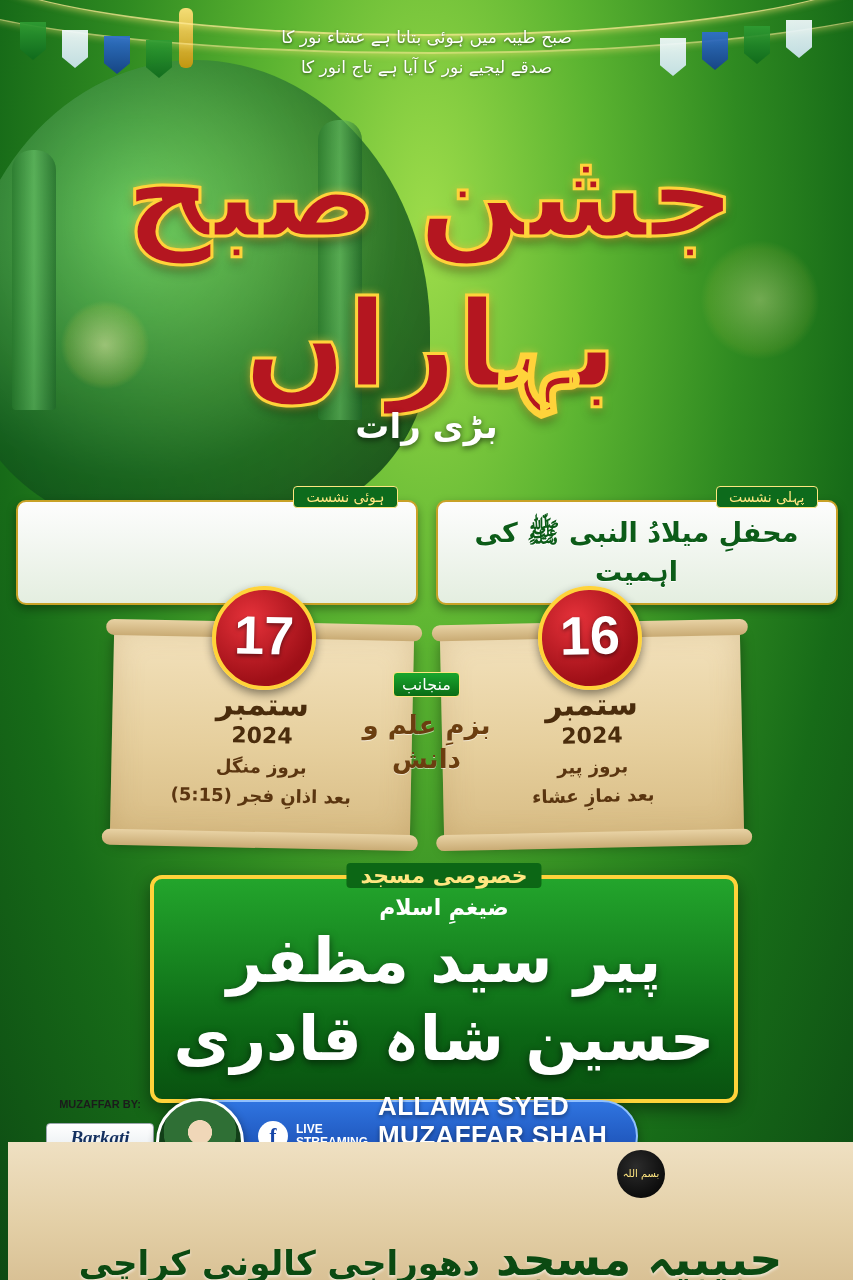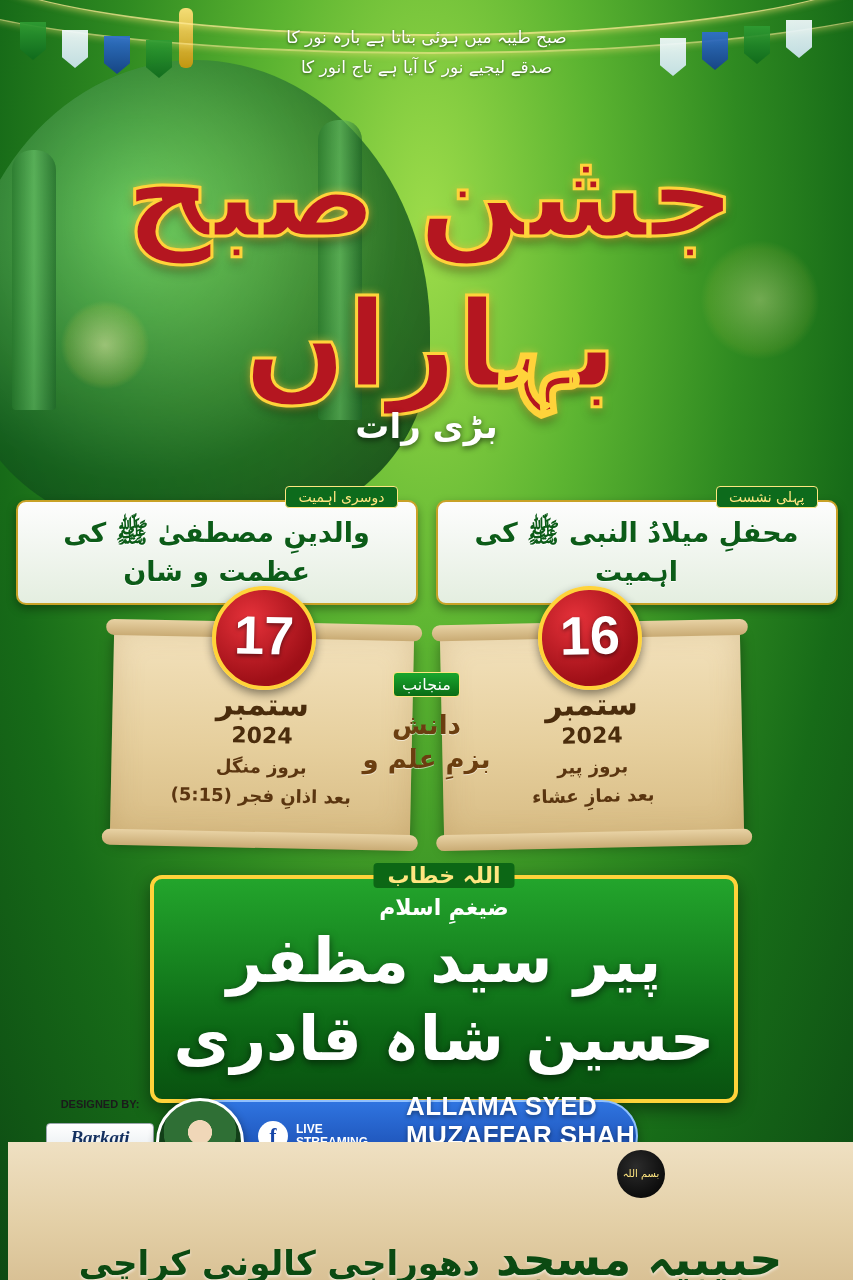--- a/index.html
+++ b/index.html
@@ -484,7 +484,7 @@
   <div class="glowball" style="left:700px; top:240px; width:120px; height:120px; opacity:.35;"></div>
 
   <div class="top-couplet urdu">
-    <div>صبح طیبہ میں ہوئی بتاتا ہے بارہ نور کا</div>
+    <div>صبح طیبہ میں ہوئی بتاتا ہے عشاء نور کا</div>
     <div>صدقے لیجیے نور کا آیا ہے تاج انور کا</div>
   </div>
 

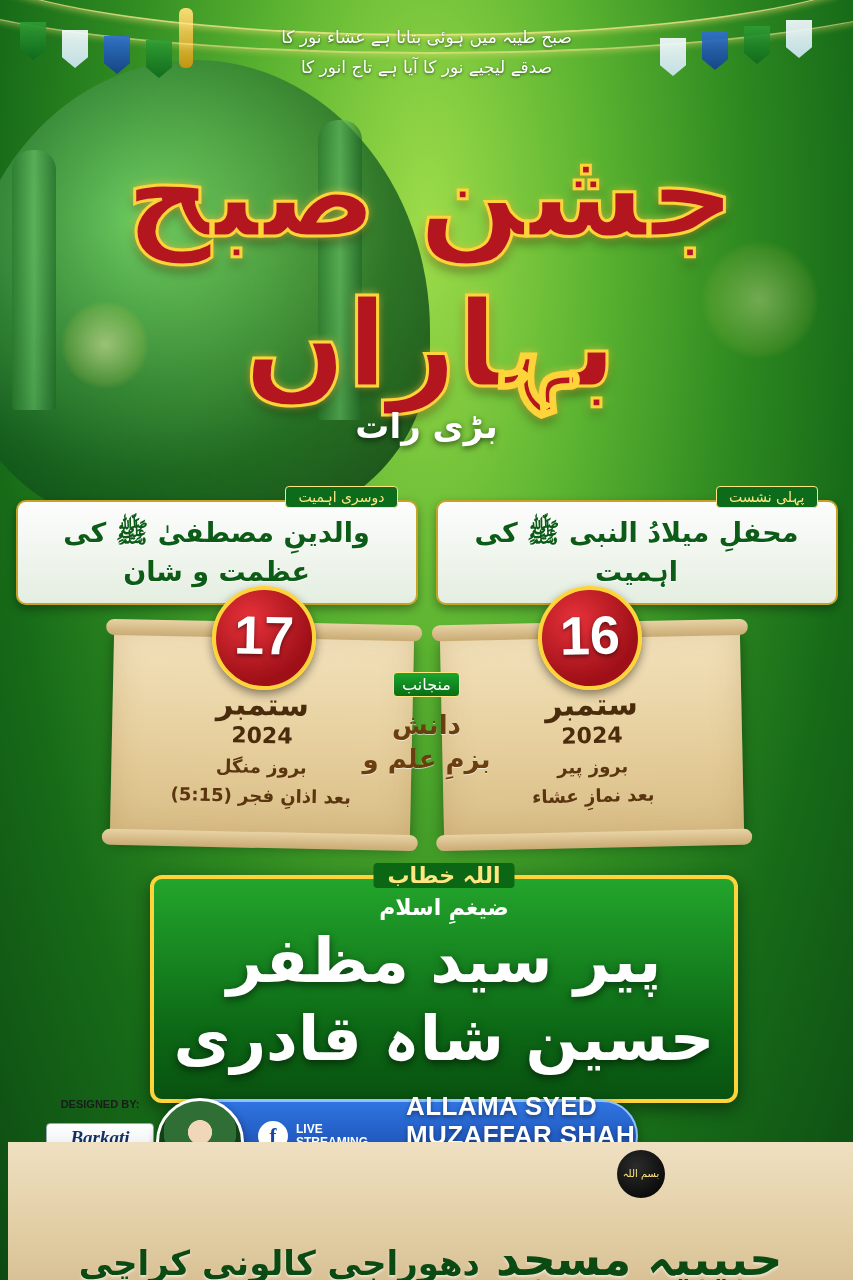--- a/index.html
+++ b/index.html
@@ -499,7 +499,7 @@
       <div class="txt">محفلِ میلادُ النبی ﷺ کی اہمیت</div>
     </div>
     <div class="session">
-      <div class="tag urdu">دوسری اہمیت</div>
+      <div class="tag urdu">ہوئی نشست</div>
       <div class="txt">والدینِ مصطفیٰ ﷺ کی عظمت و شان</div>
     </div>
   </div>

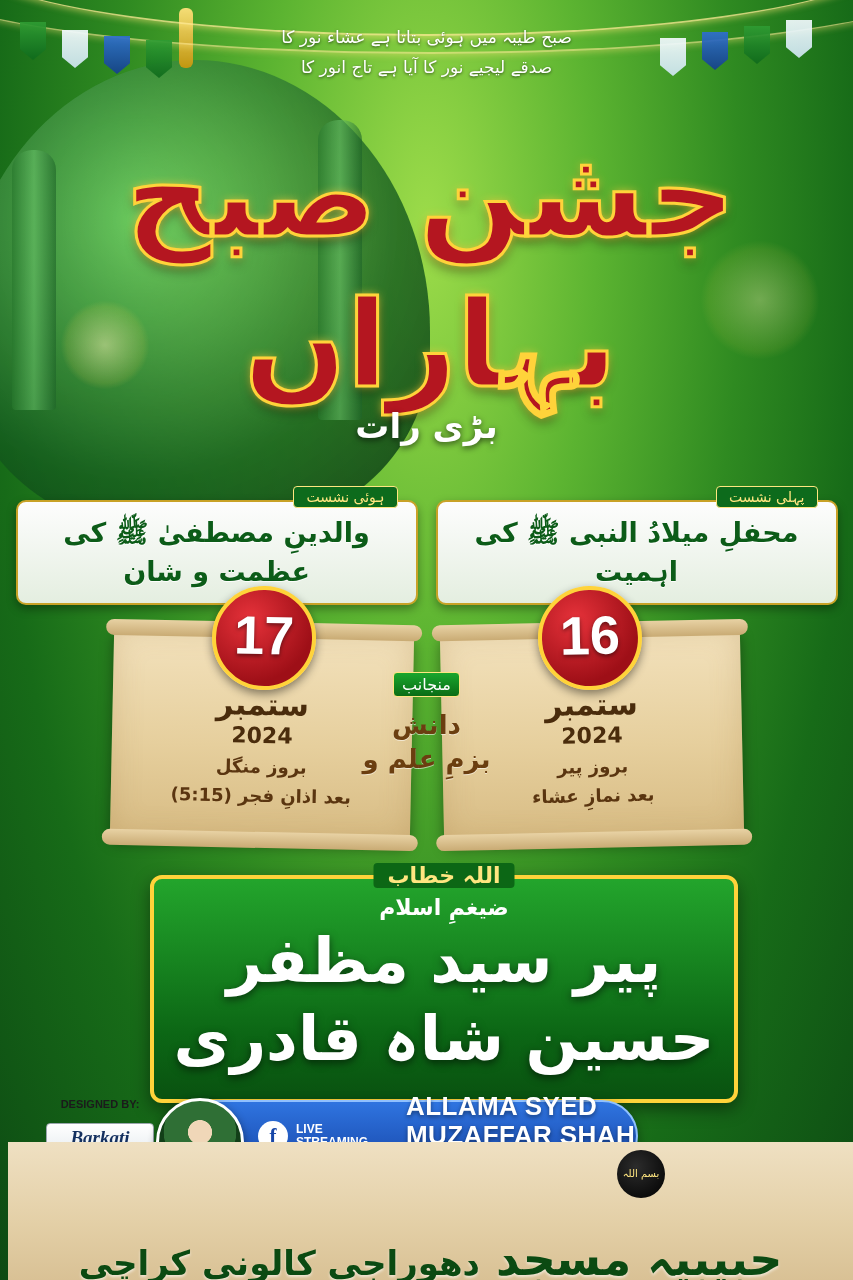--- a/index.html
+++ b/index.html
@@ -500,7 +500,6 @@
     </div>
     <div class="session">
       <div class="tag urdu">ہوئی نشست</div>
-      <div class="txt">والدینِ مصطفیٰ ﷺ کی عظمت و شان</div>
     </div>
   </div>
 

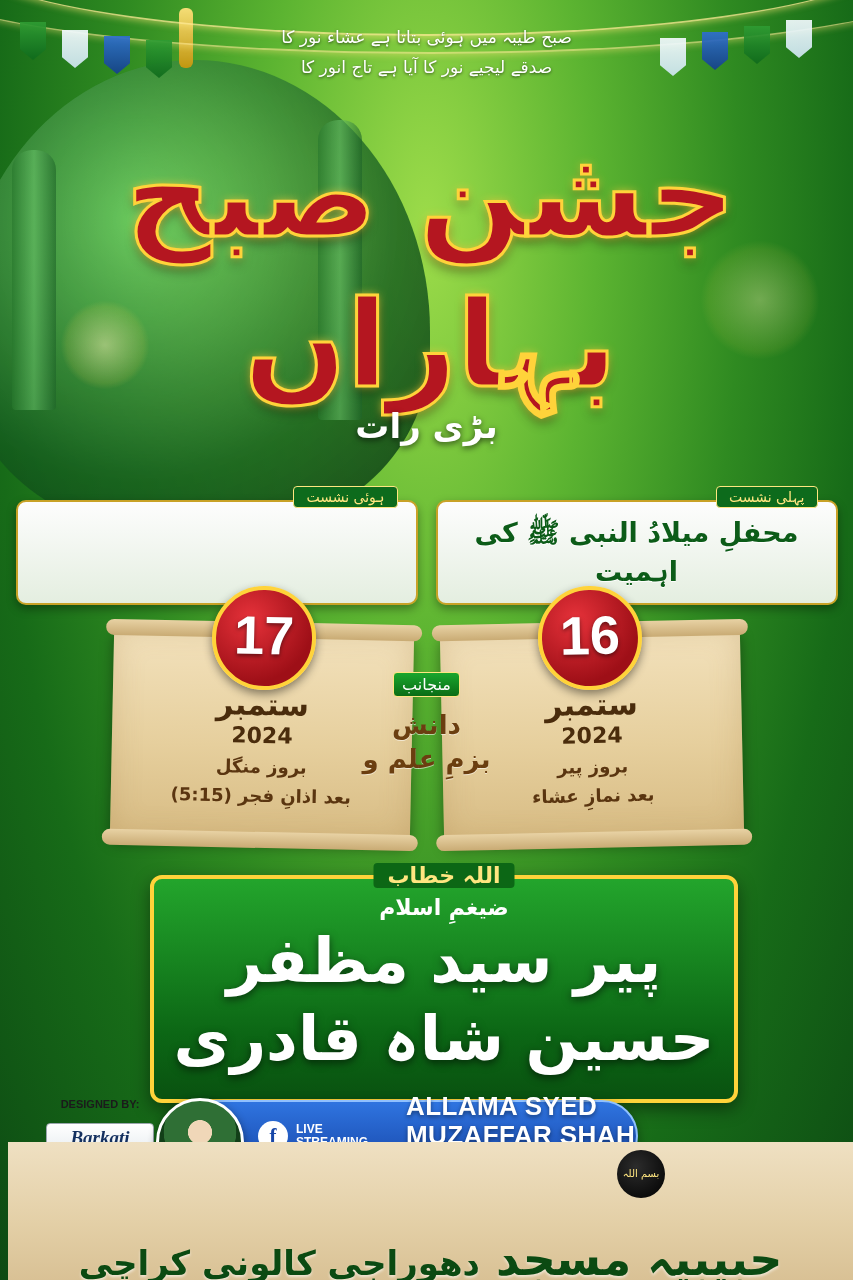--- a/index.html
+++ b/index.html
@@ -527,8 +527,8 @@
   <div class="mid-tag">
     <div class="ribbon">منجانب</div>
     <div class="lines">
+      <div>بزمِ علم و</div>
       <div>دانش</div>
-      <div>بزمِ علم و</div>
     </div>
   </div>
 

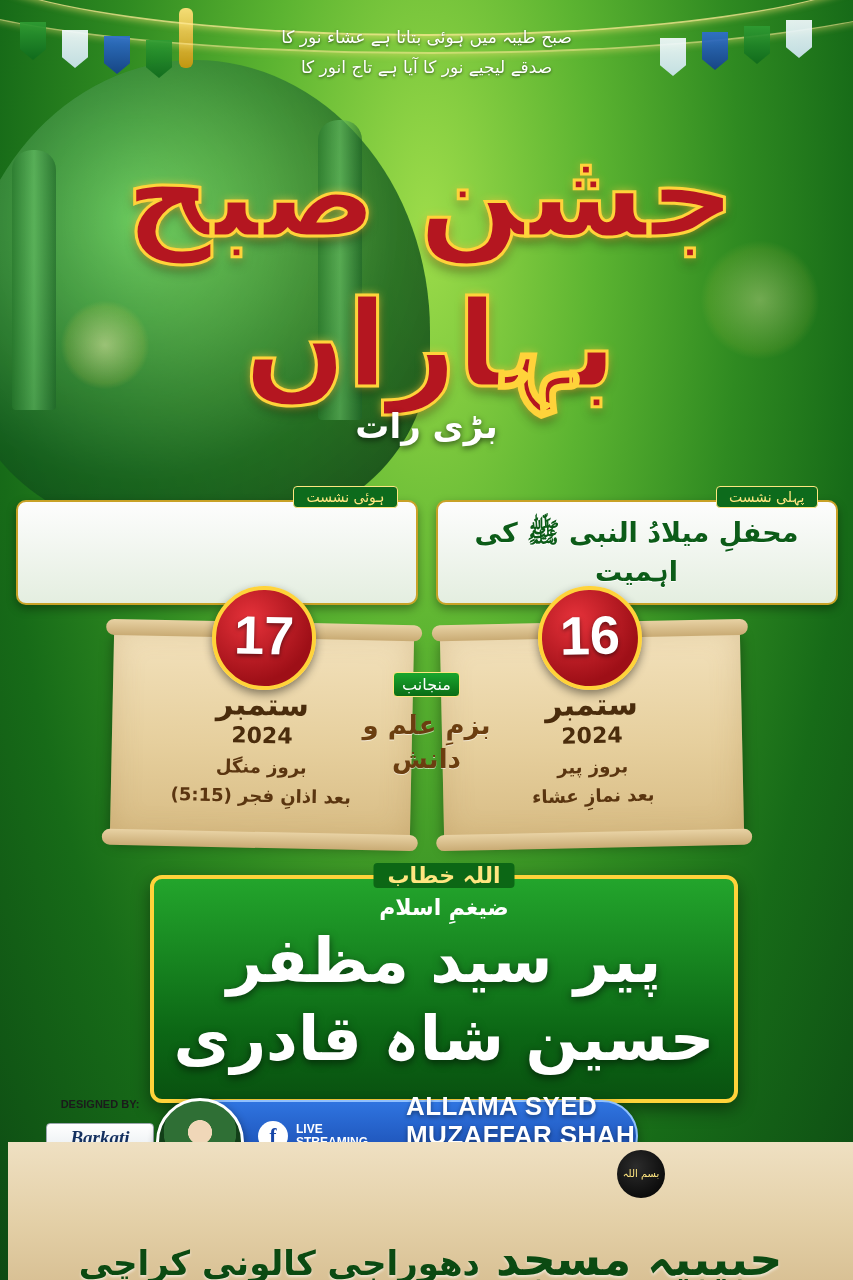--- a/index.html
+++ b/index.html
@@ -533,7 +533,7 @@
   </div>
 
   <div class="speaker-panel">
-    <div class="kicker">اللہ خطاب</div>
+    <div class="kicker">خصوصی مسجد</div>
     <div class="role">ضیغمِ اسلام</div>
     <div class="name">پیر سید مظفر حسین شاہ قادری</div>
   </div>

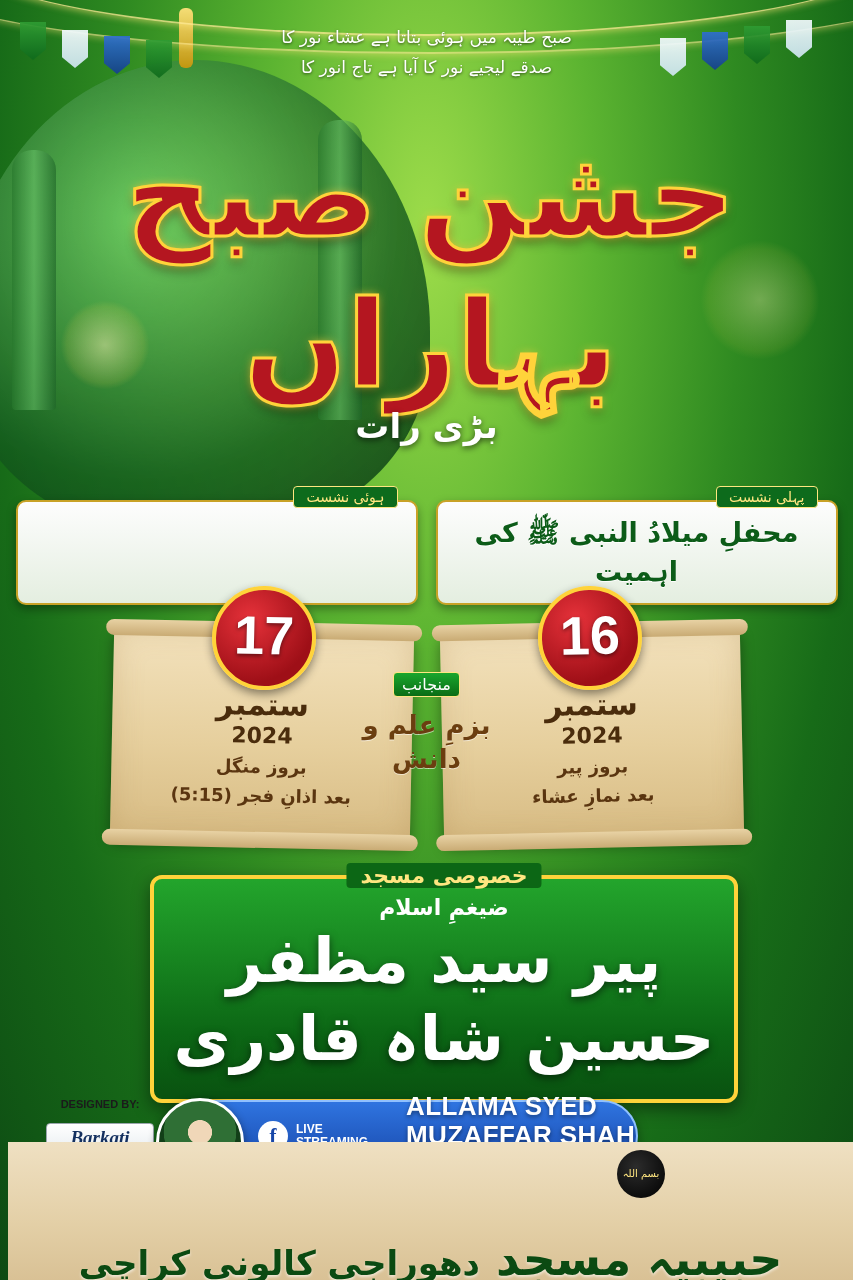--- a/index.html
+++ b/index.html
@@ -539,7 +539,7 @@
   </div>
 
   <div class="designer">
-    <div>DESIGNED BY:</div>
+    <div>MUZAFFAR BY:</div>
     <div class="box">
       <div class="brand">Barkati</div>
       <div class="arab">برکاتی</div>

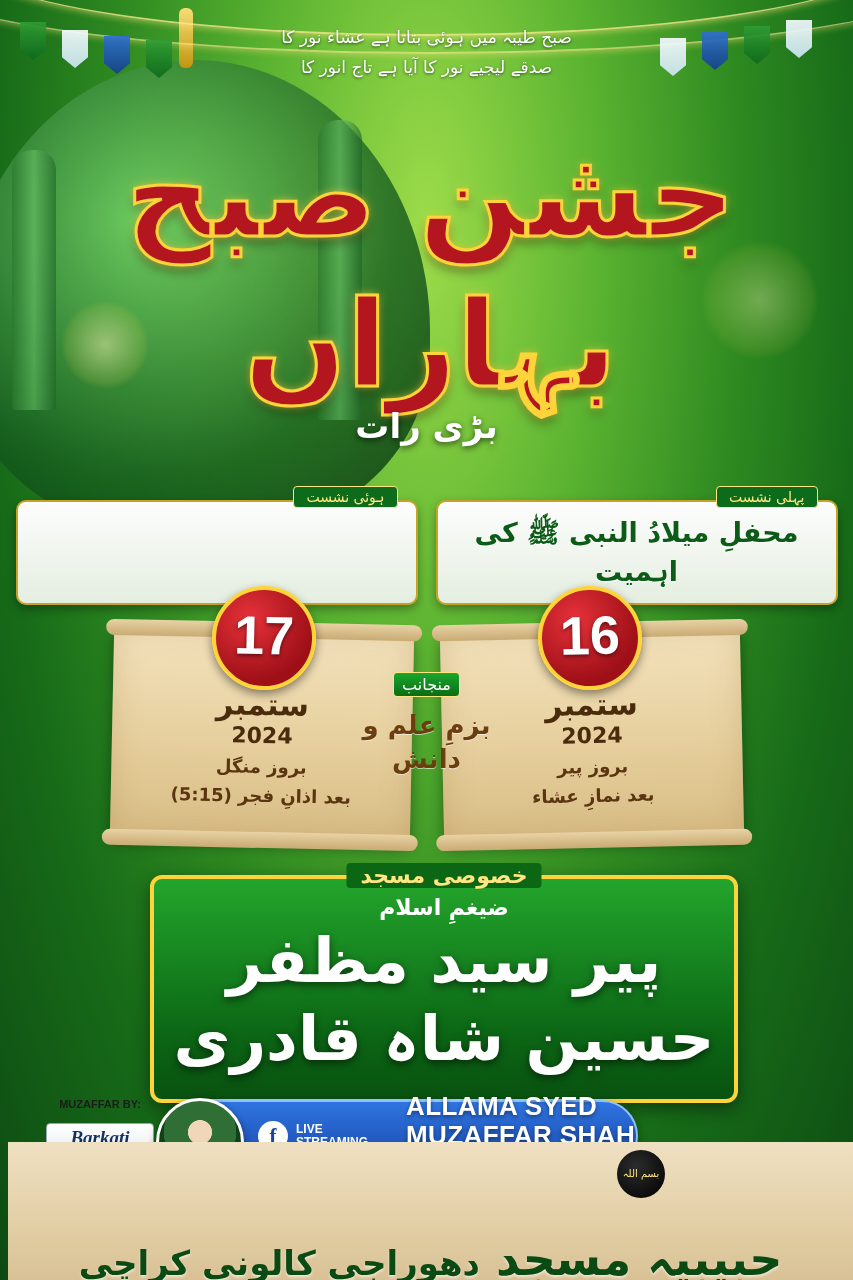--- a/index.html
+++ b/index.html
@@ -417,7 +417,6 @@
     line-height: 1.12;
     letter-spacing: .4px;
     text-shadow: 0 2px 4px rgba(0,0,0,.45);
-    margin-left: 28px;
   }
 
   

